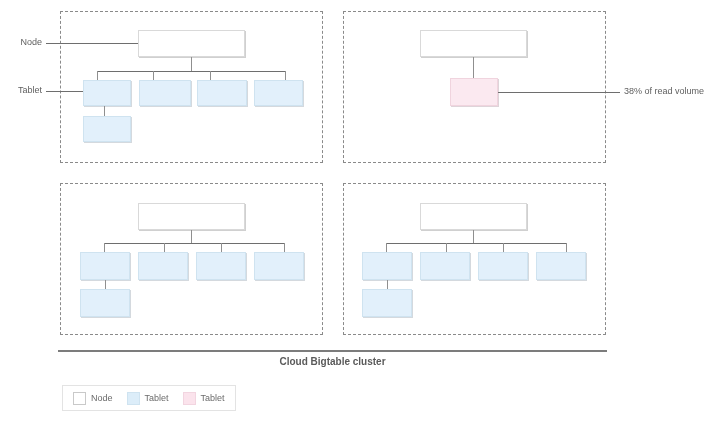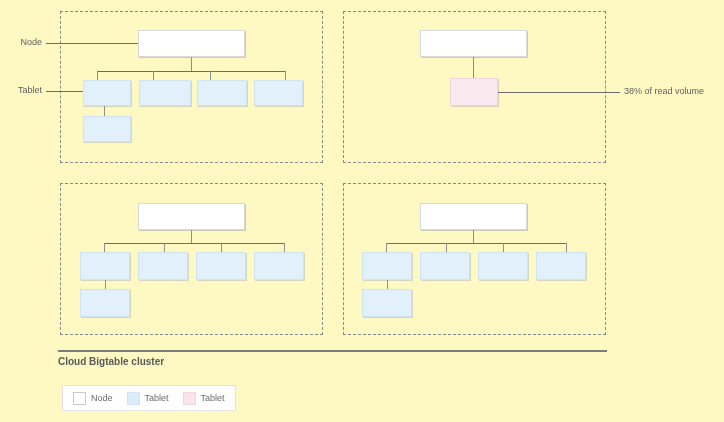--- a/index.html
+++ b/index.html
@@ -15,7 +15,7 @@
     position: relative;
     width: 724px;
     height: 422px;
-    background: #fef9c3;
+    background: #ffffff;
     overflow: hidden;
   }
 

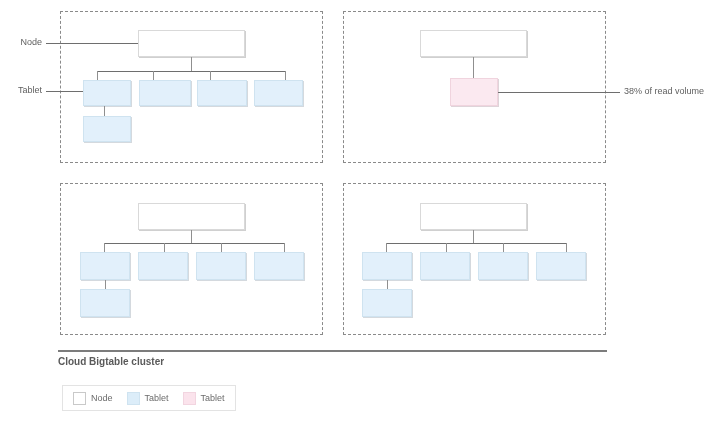--- a/index.html
+++ b/index.html
@@ -85,7 +85,7 @@
     left: 58px;
     top: 355px;
     width: 549px;
-    text-align: left;
+    text-align: center;
     color: #5a5a5a;
     font-size: 10px;
     line-height: 13px;

